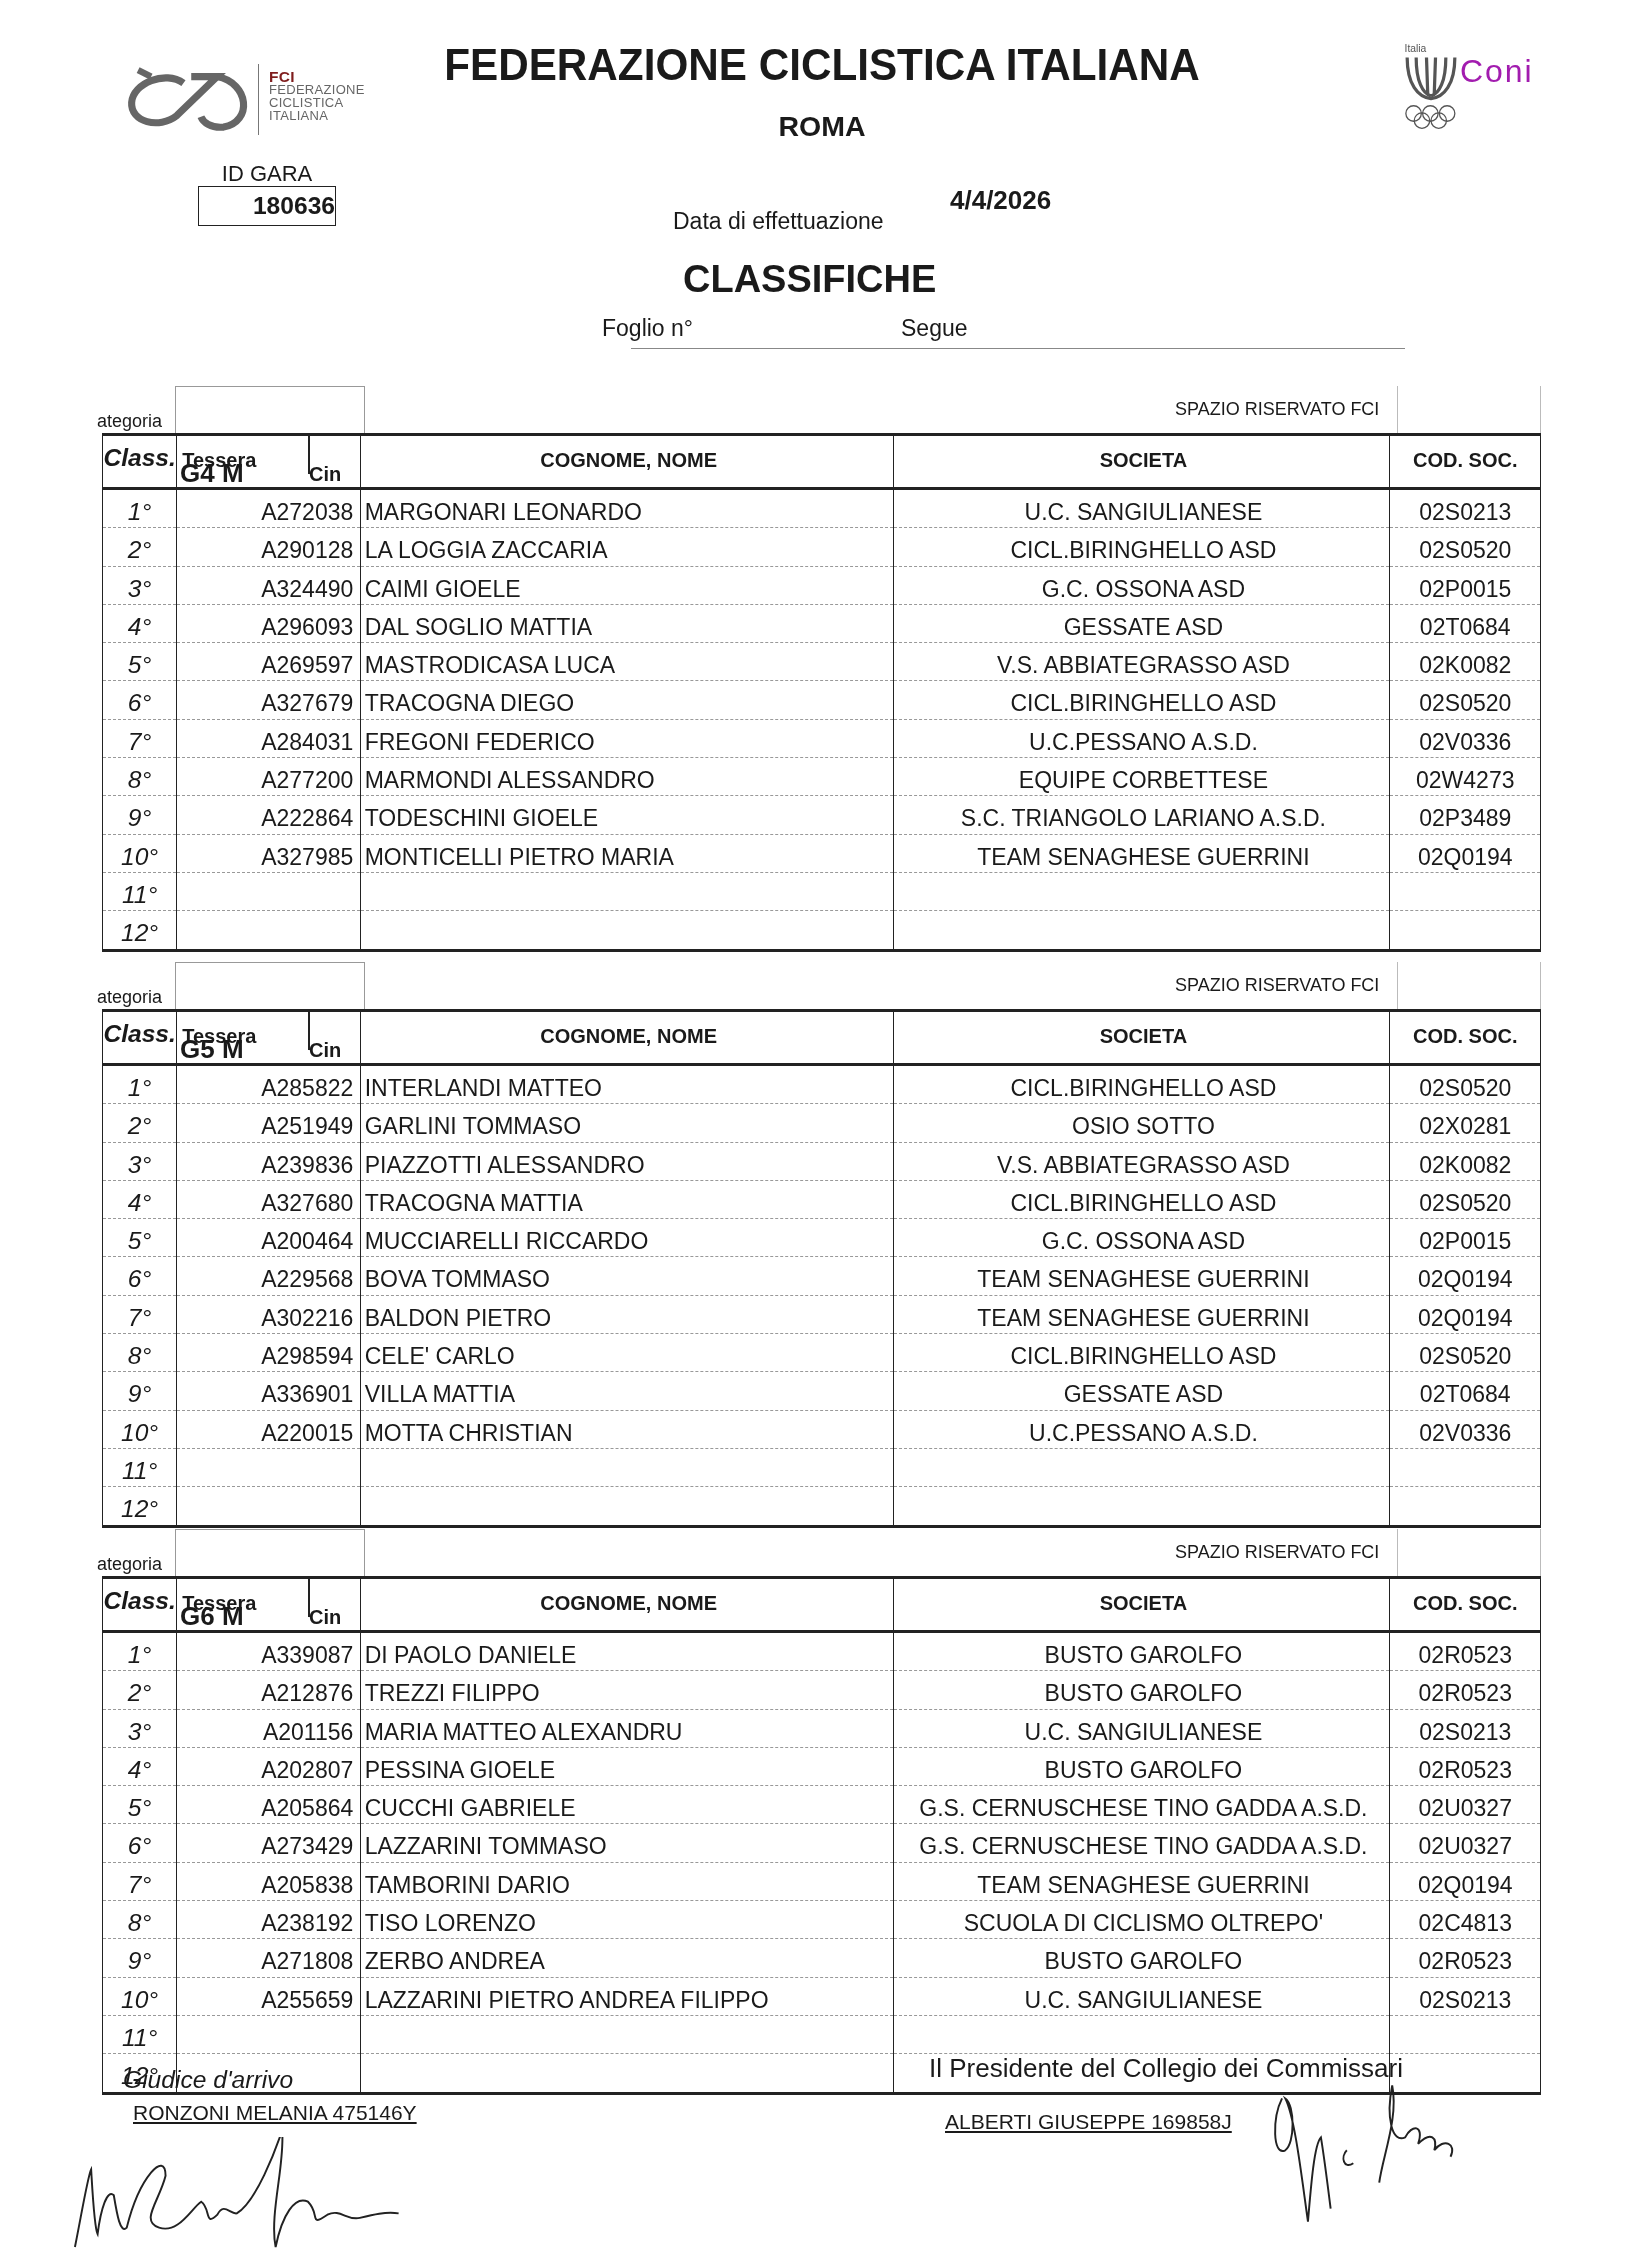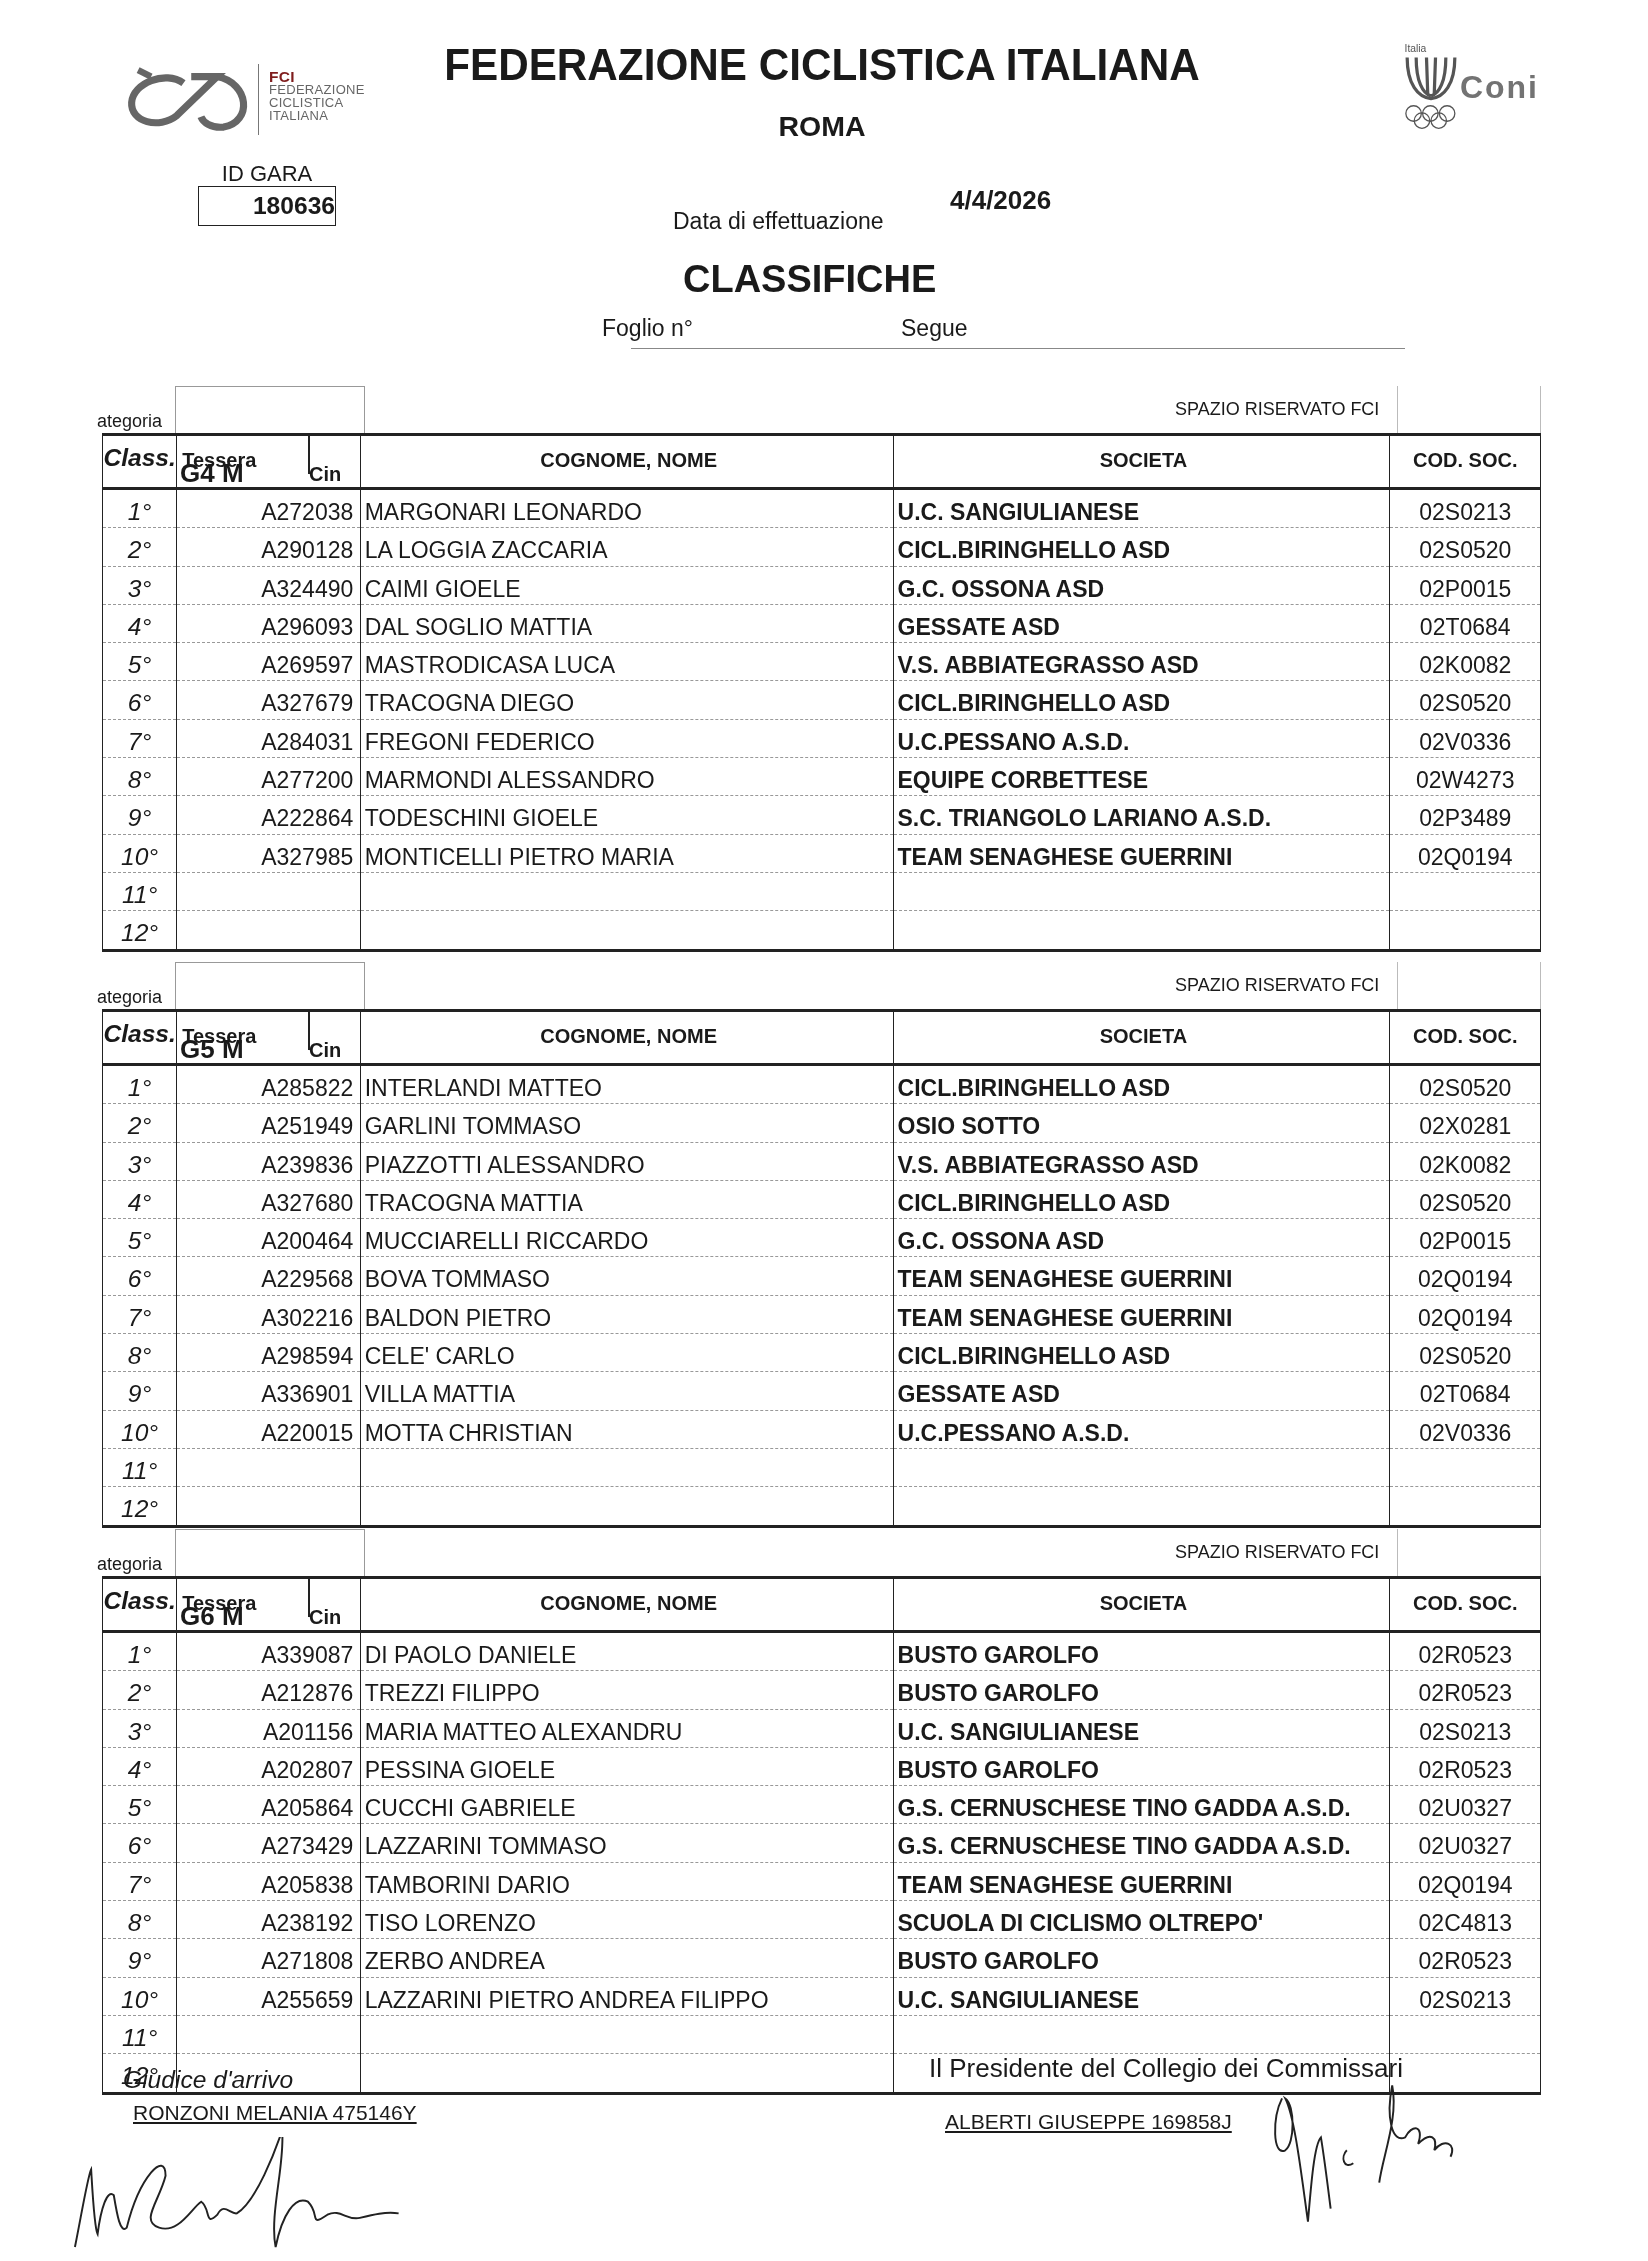--- a/index.html
+++ b/index.html
@@ -18,7 +18,7 @@
   .city { left:427px; top:110px; width:790px; text-align:center; font-size:28.5px; font-weight:bold; }
 
   .coni { left:1402px; top:39px; width:181px; height:97px; }
-  .coni .coni-word { position:absolute; left:58px; top:14.2px; font-size:32px; font-weight:bold; color:#737373; letter-spacing:1.9px;margin-top:16px; }
+  .coni .coni-word { position:absolute; left:58px; top:14.2px; font-size:32px; font-weight:normal; color:#a21caf; letter-spacing:1.9px; }
 
   .idgara-label { left:196px; top:161px; width:142px; text-align:center; font-size:22px; }
   .idgara-box { left:198px; top:186px; width:136px; height:38px; border:1.9px solid #222; text-align:right; font-size:24.6px; font-weight:bold; line-height:38px; }

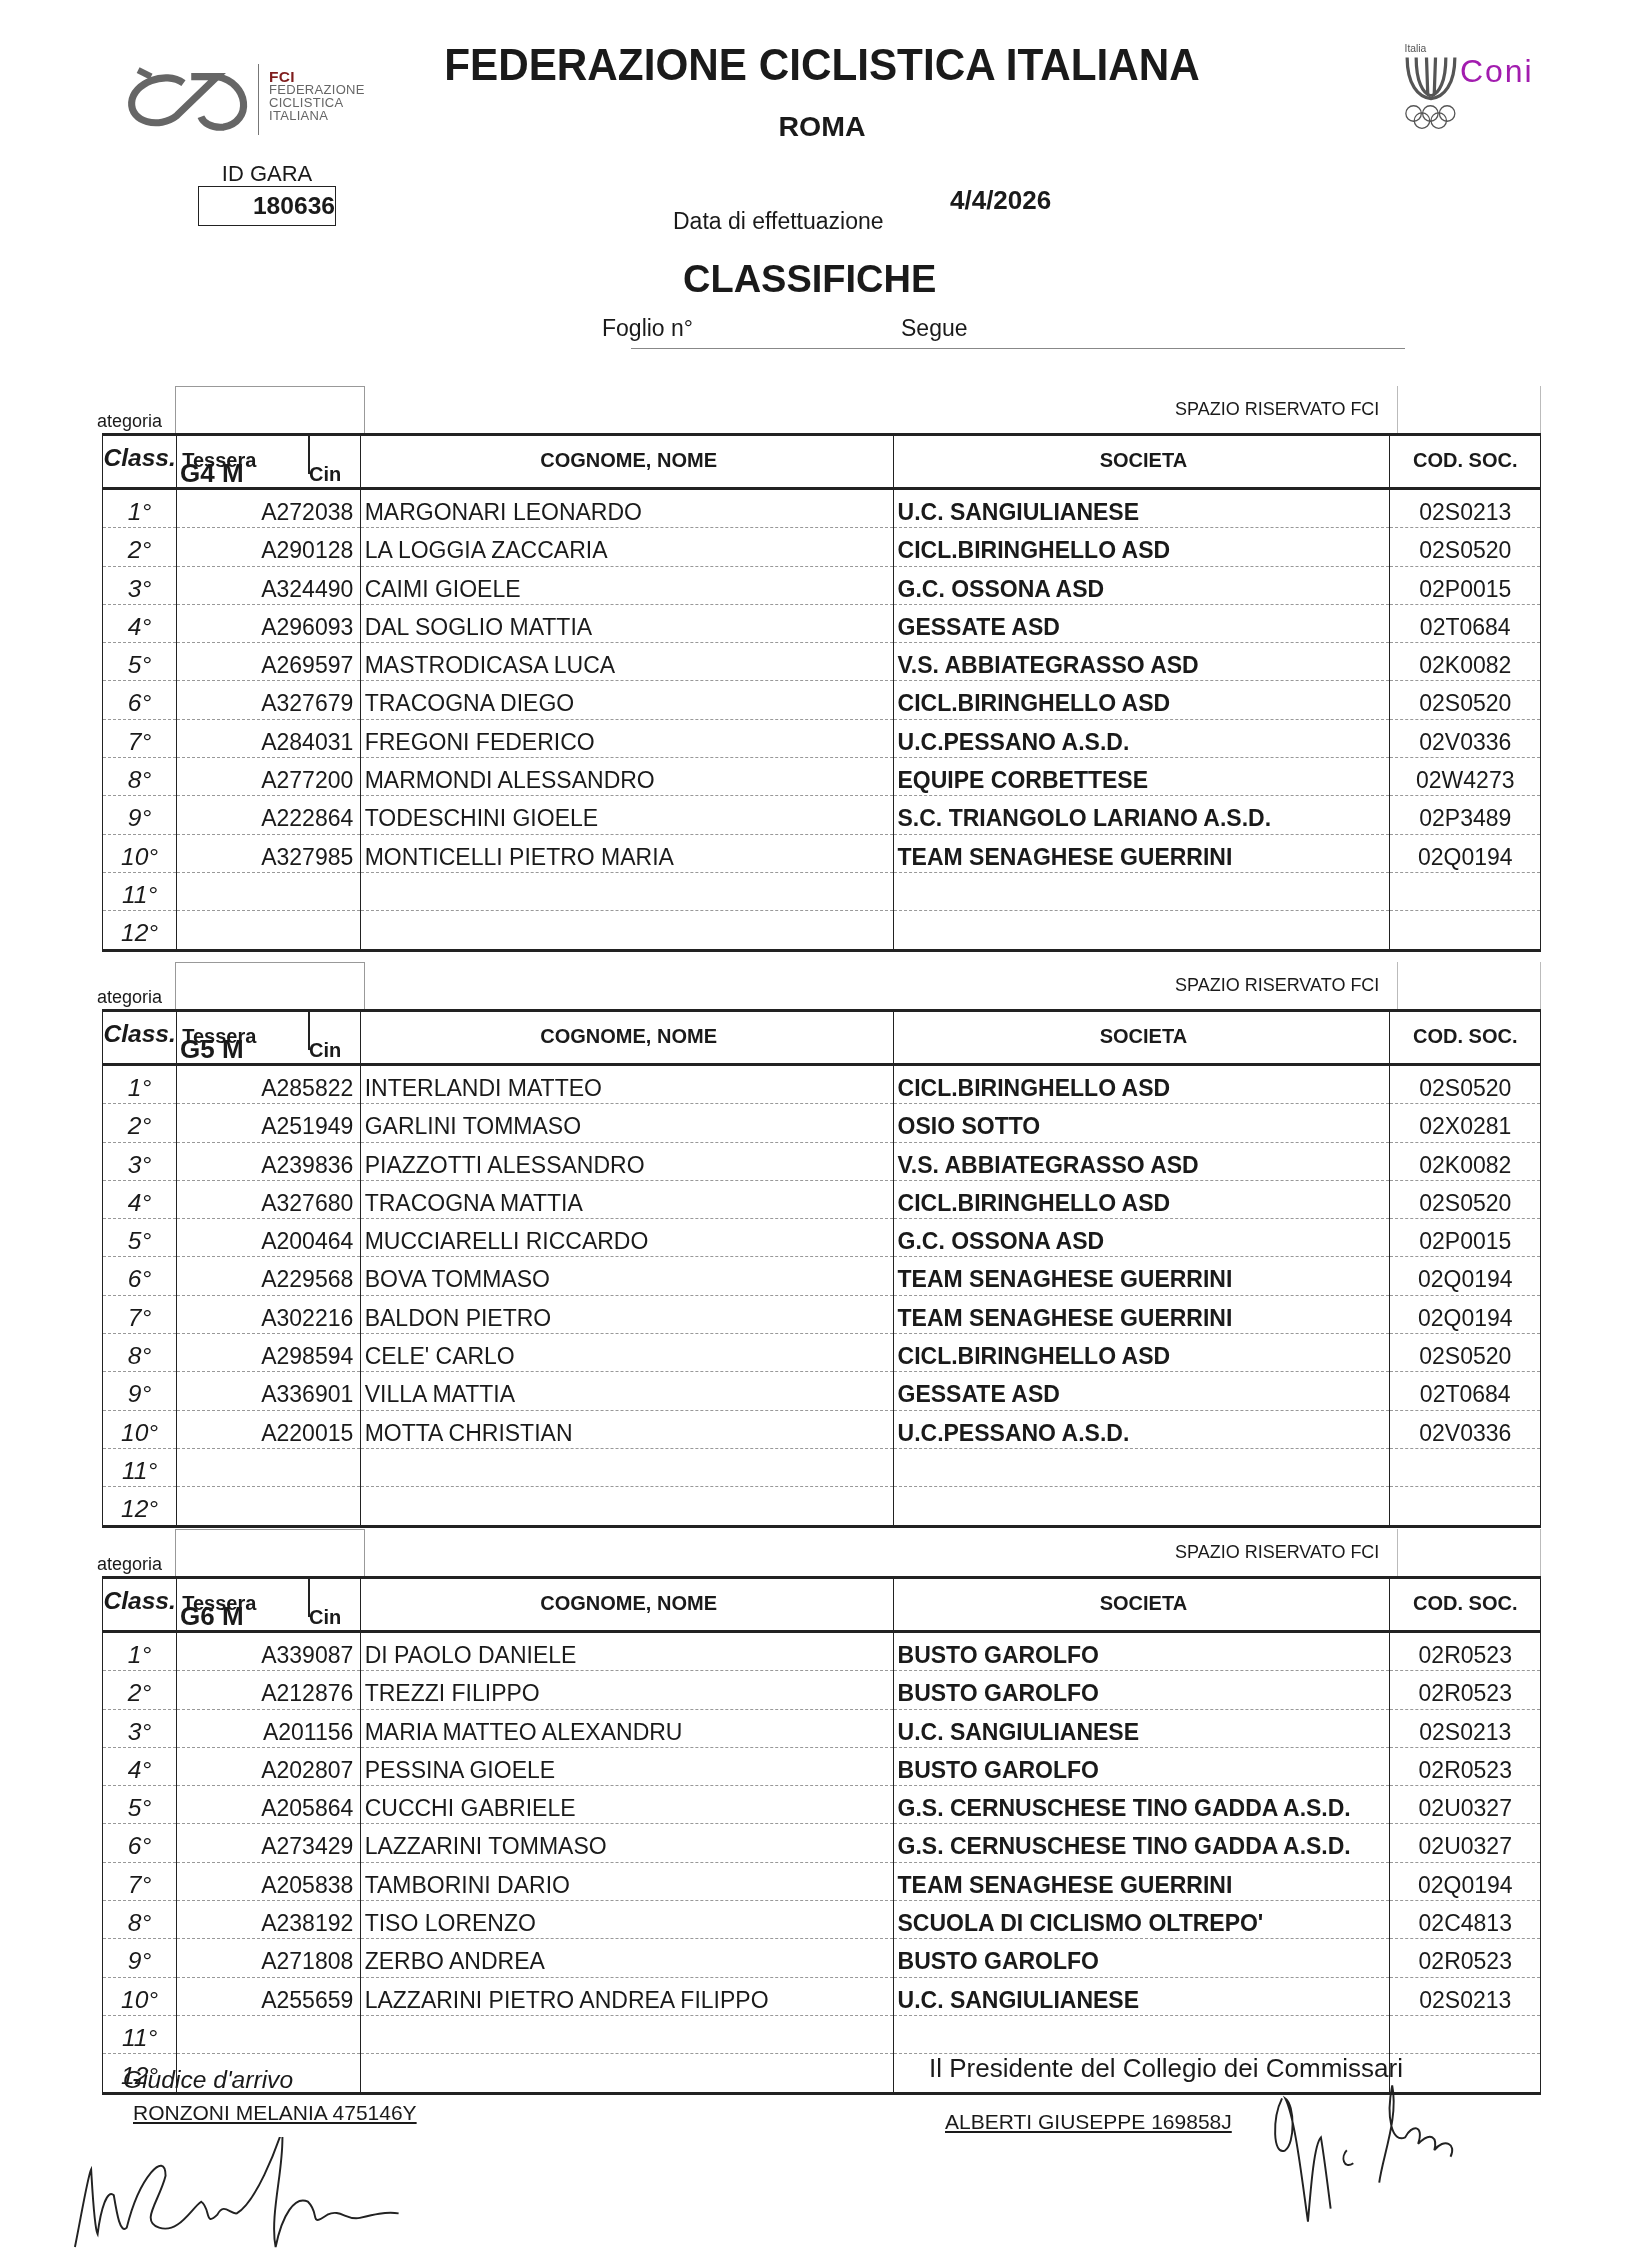--- a/index.html
+++ b/index.html
@@ -47,7 +47,7 @@
   .c-class { width:71px; text-align:center; font-style:italic; font-size:24.6px !important; }
   .c-tess { width:170px; text-align:right; padding-right:6.5px !important; position:relative; }
   .c-name { width:525px; text-align:left; padding-left:3.9px !important; }
-  .c-soc { width:489px; text-align:left; padding-left:3.9px !important;font-weight:bold; }
+  .c-soc { width:489px; text-align:center; padding-left:3.9px !important; }
   .c-cod { width:149px; text-align:center; }
   th.c-tess { text-align:left; padding-left:5.2px !important; }
   th.c-name, th.c-soc { text-align:center; }

